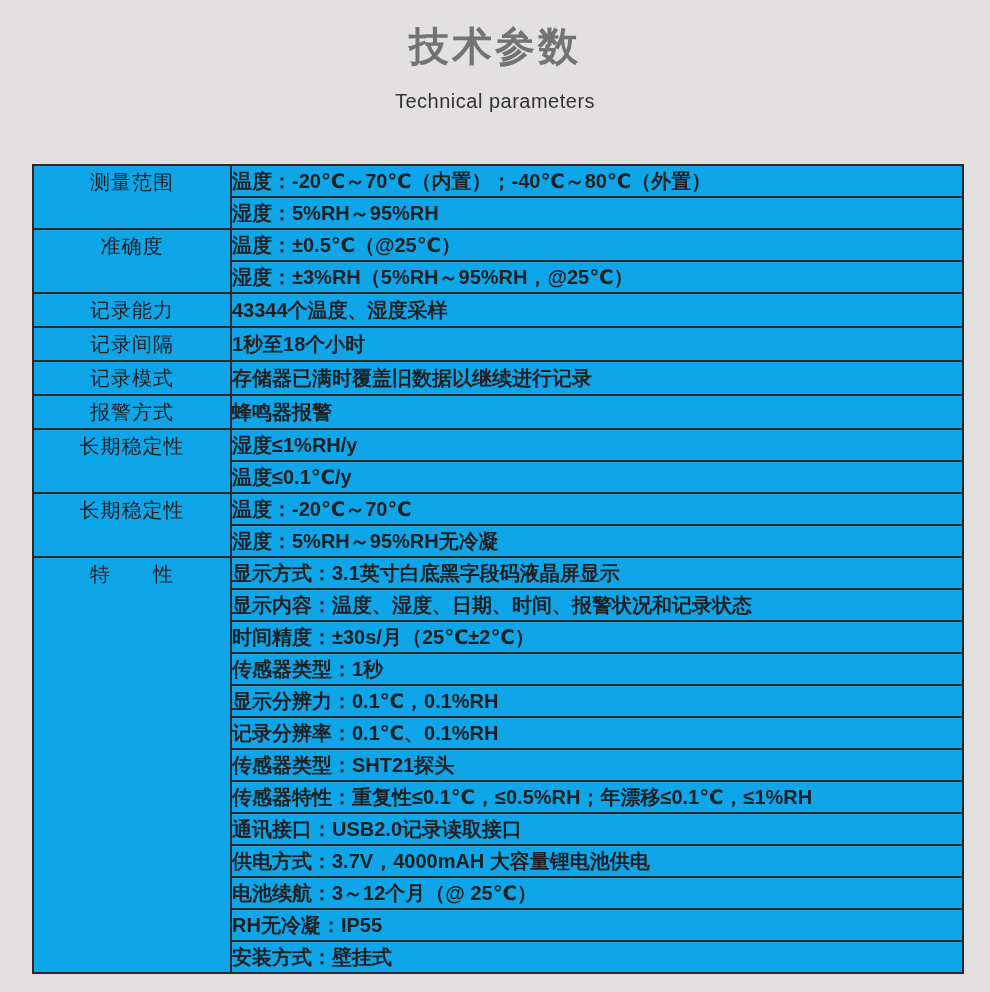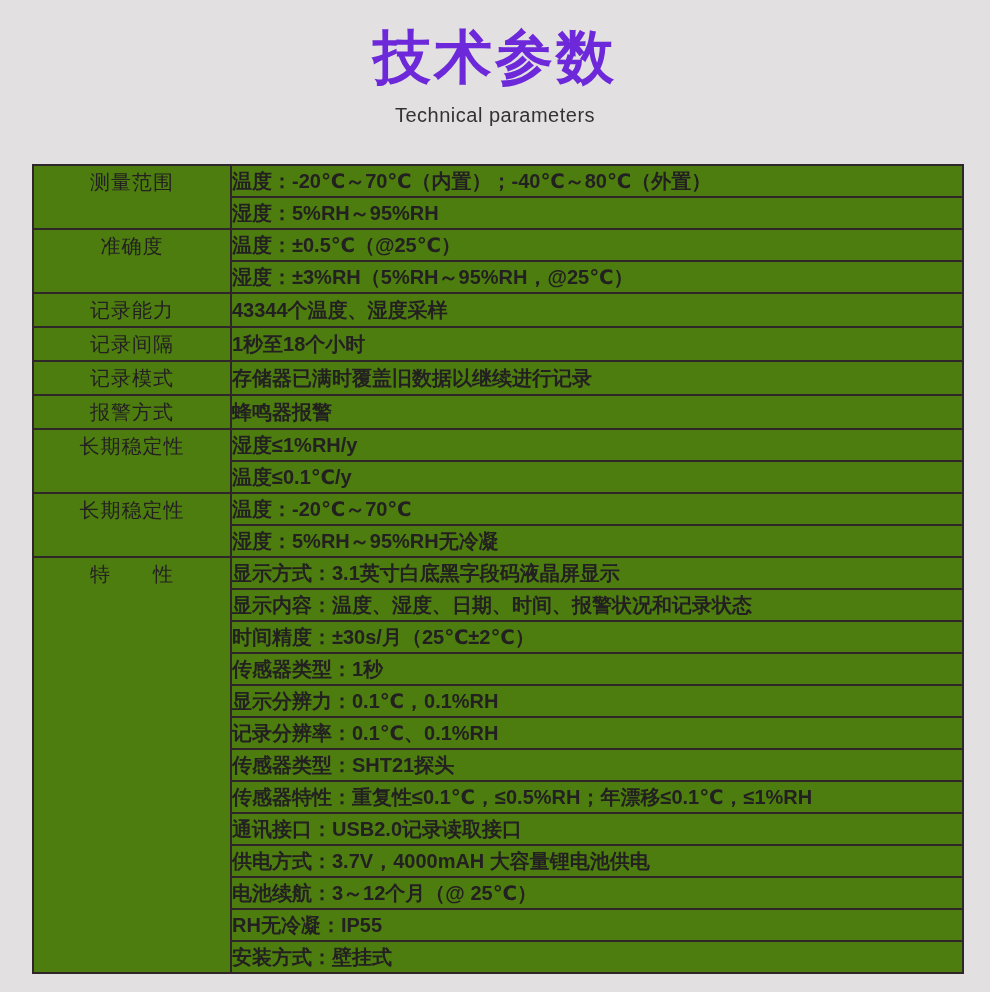--- a/index.html
+++ b/index.html
@@ -23,9 +23,9 @@
     text-align: center;
   }
   .page-title {
-    font-size: 58px;
+    font-size: 40px;
     font-weight: 900;
-    color: #6d28d9;
+    color: #737373;
     letter-spacing: 3px;
     line-height: 1.2;
     font-family: "Liberation Sans", "DejaVu Sans", sans-serif;

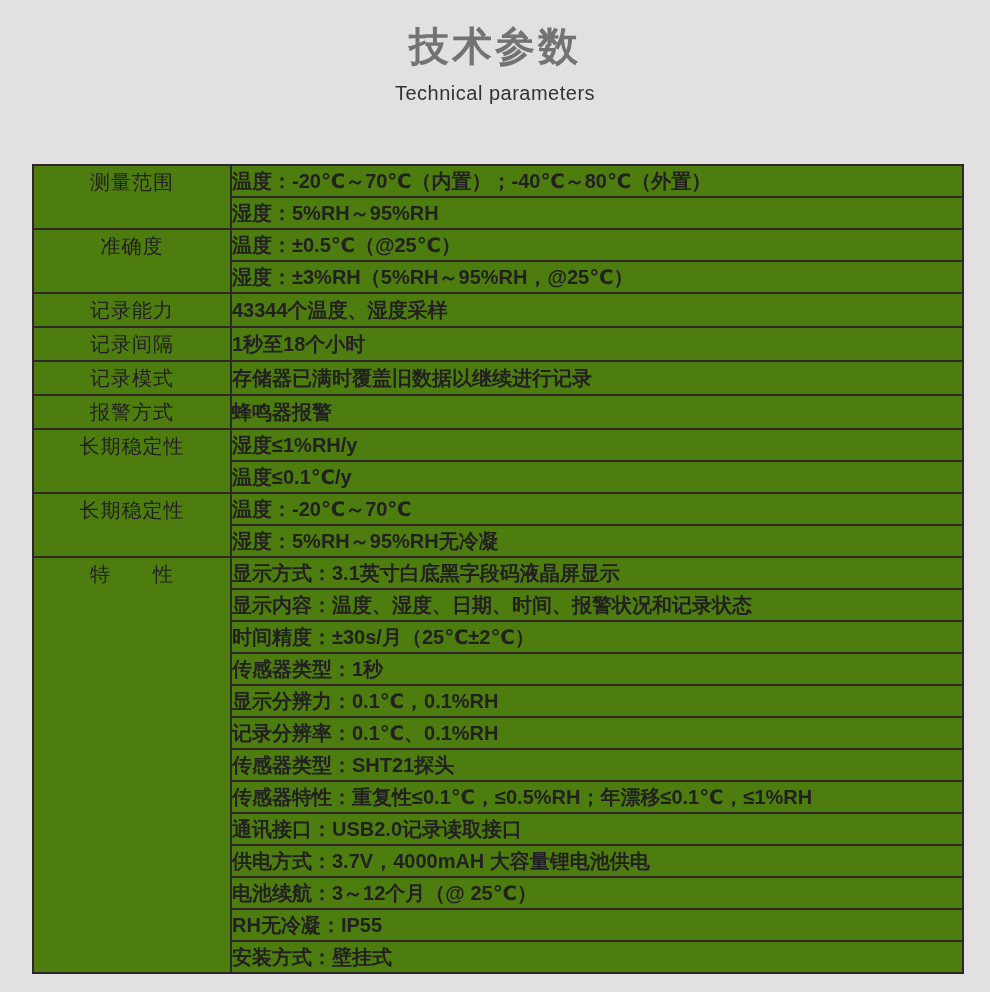--- a/index.html
+++ b/index.html
@@ -31,7 +31,7 @@
     font-family: "Liberation Sans", "DejaVu Sans", sans-serif;
   }
   .page-subtitle {
-    margin-top: 12px;
+    margin-top: 20px;
     font-size: 20px;
     font-weight: 400;
     color: #343233;

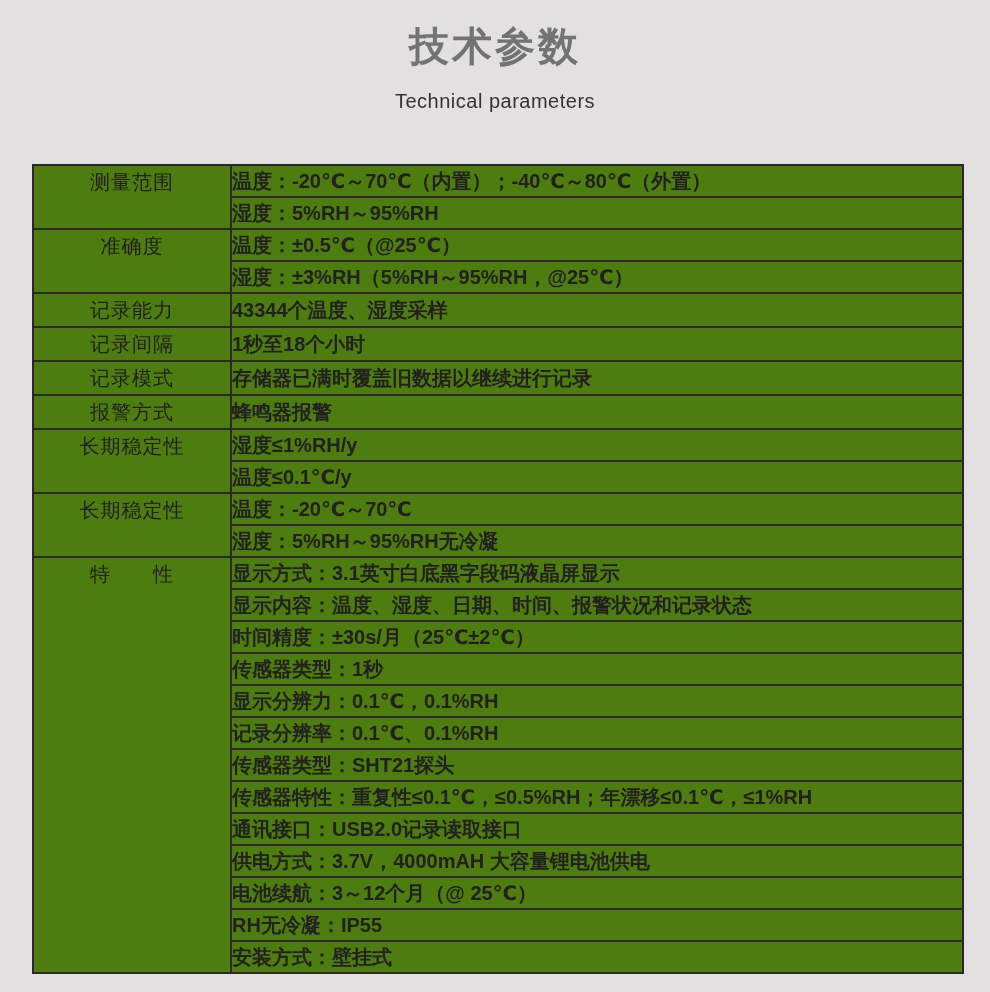--- a/index.html
+++ b/index.html
@@ -46,7 +46,7 @@
     border-collapse: collapse;
     table-layout: fixed;
     width: 932px;
-    background: #4d7c0f;
+    background: #0ea5e9;
   }
   table.spec-table, table.spec-table td {
     border: 2px solid #2e2628;

